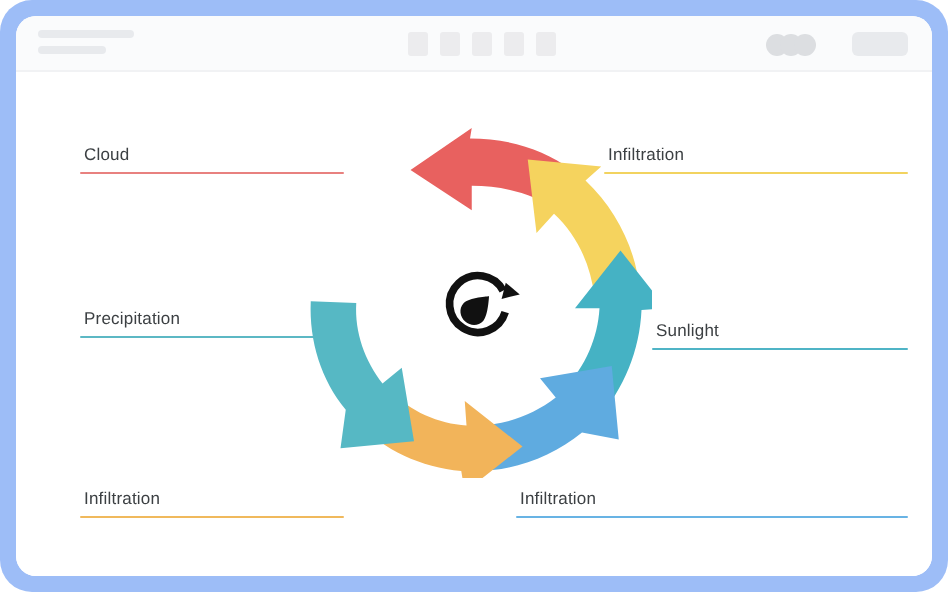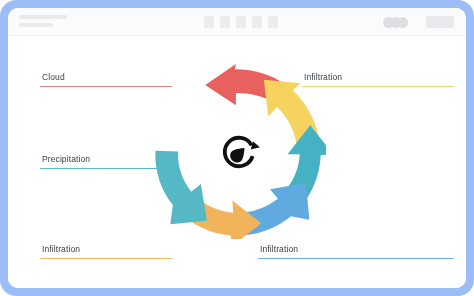--- a/index.html
+++ b/index.html
@@ -208,6 +208,10 @@
         <span class="label-rule" style="background:#f2d35f;"></span>
       </div>
 
+      <div class="label-item" id="label-sunlight">
+        <span class="label-text">Sunlight</span>
+        <span class="label-rule" style="background:#4fb4c6;"></span>
+      </div>
 
       <div class="label-item" id="label-evaporation">
         <span class="label-text">Infiltration</span>

